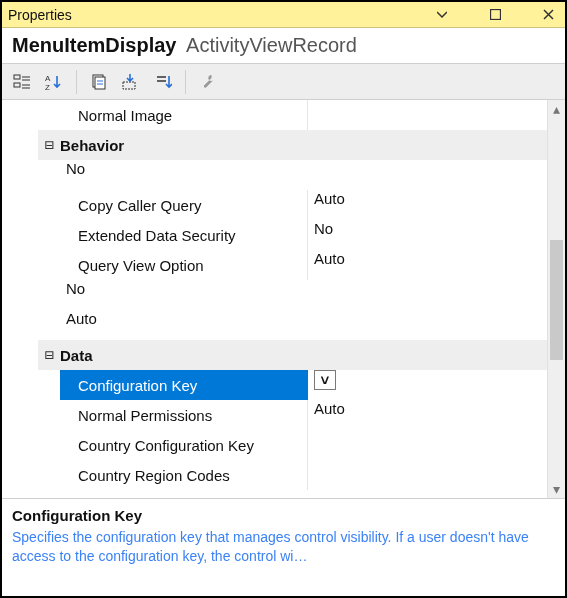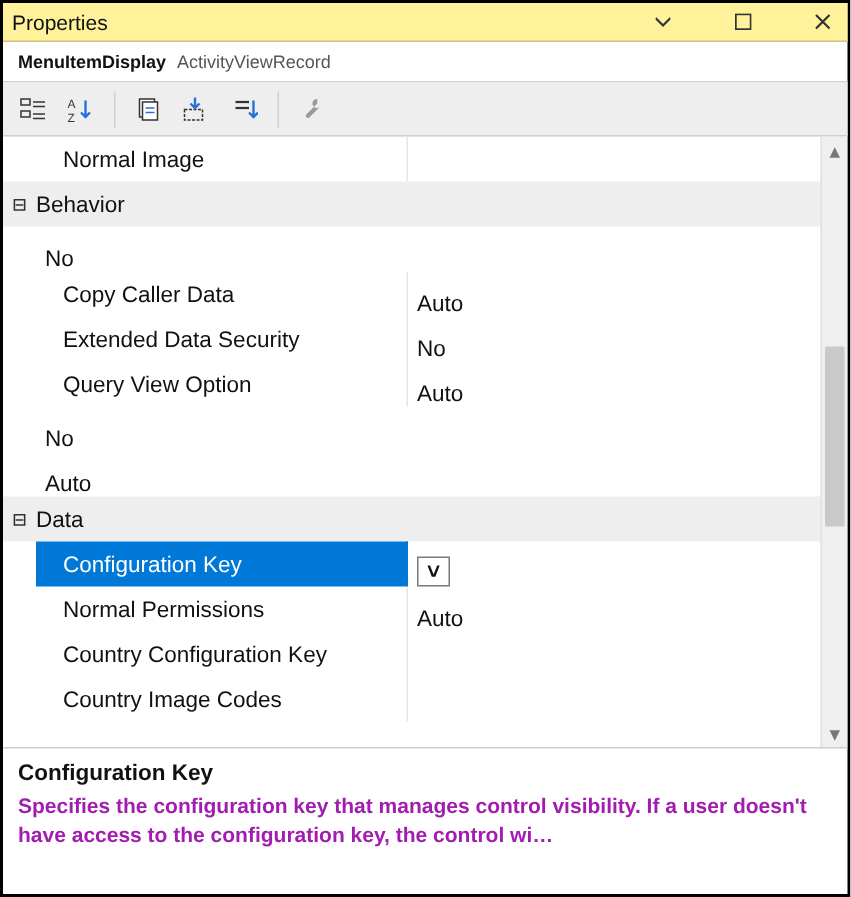--- a/index.html
+++ b/index.html
@@ -42,7 +42,7 @@
   .objectline {
     padding: 6px 10px;
     border-bottom: 1px solid #cfcfcf;
-    font-size: 12px;
+    font-size: 20px;
   }
   .objectline .otype { font-weight: 700; }
   .objectline .oname { color: #555; margin-left: 4px;}

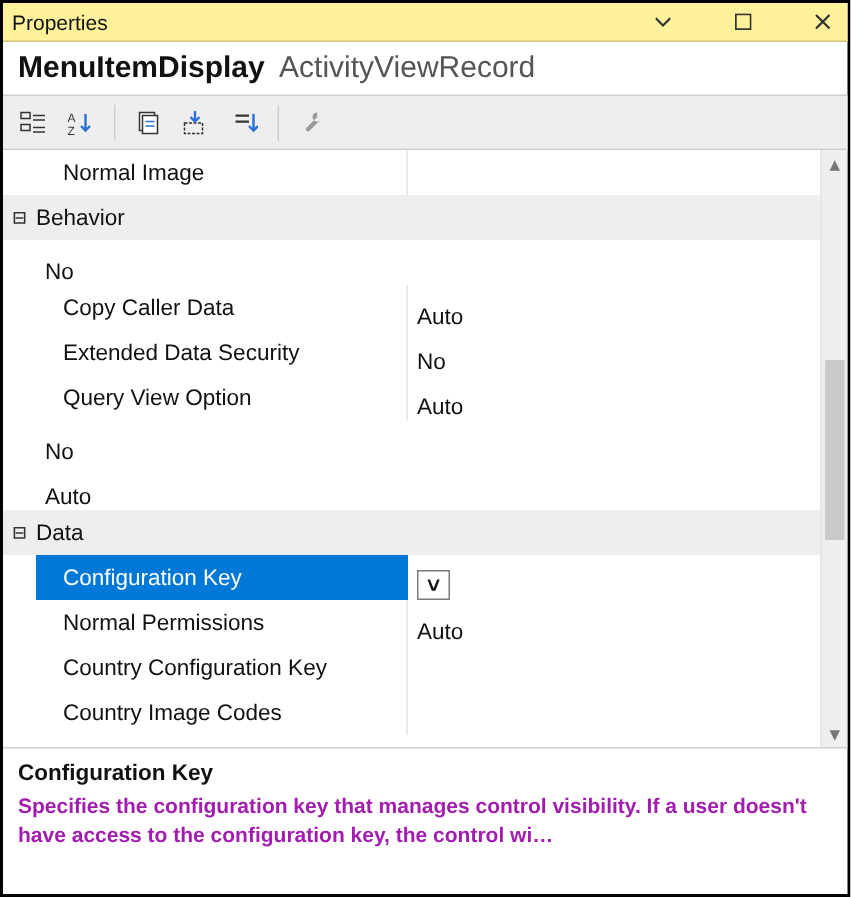--- a/index.html
+++ b/index.html
@@ -70,6 +70,7 @@
     display: flex;
     overflow: hidden;
     position: relative;
+    margin-left: 36px;
   }
   .grid {
     flex: 1;

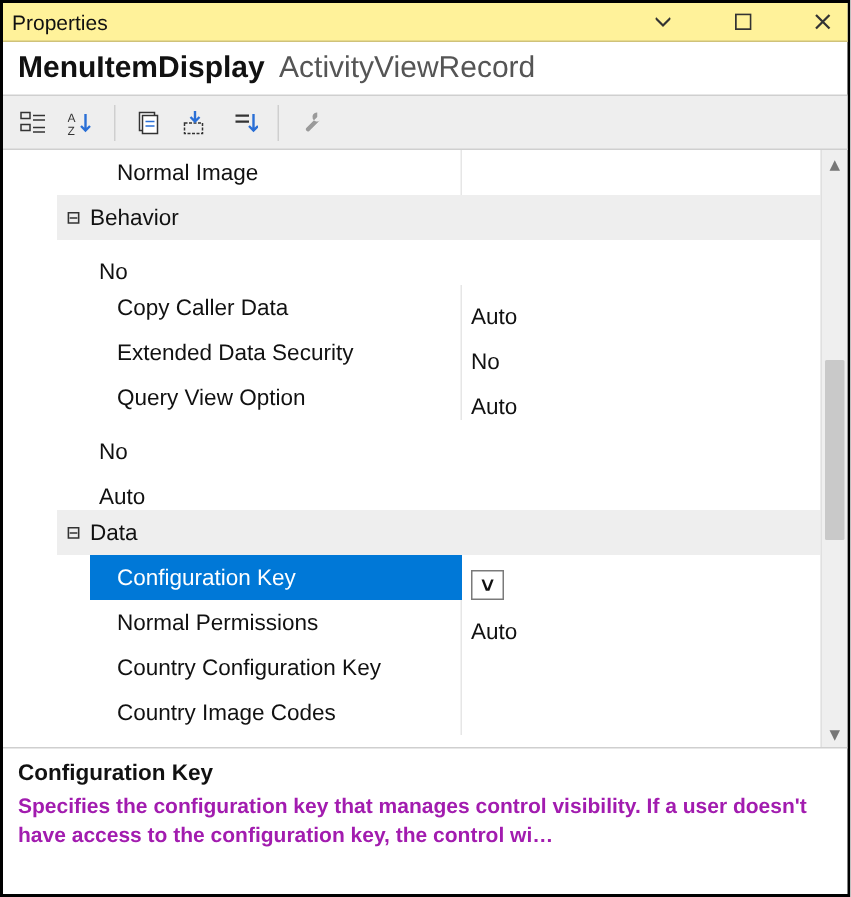--- a/index.html
+++ b/index.html
@@ -117,7 +117,7 @@
     border-right: 1px solid #e6e6e6;
     white-space: nowrap;
   }
-  .row.cat .name { font-weight: 400; border-right: none; padding-left:0; }
+  .row.cat .name { font-weight: 700; border-right: none; padding-left:0; }
   .row.prop .name { padding-left: 18px; }
   .row .value {
     flex:1;

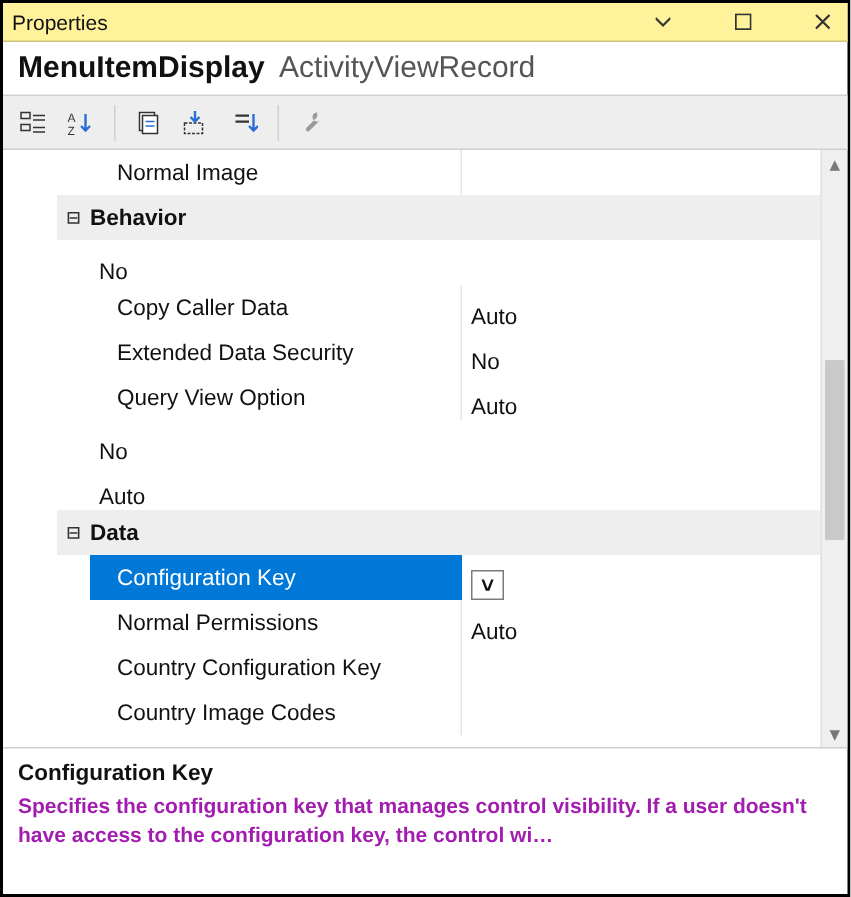--- a/index.html
+++ b/index.html
@@ -121,7 +121,7 @@
   .row.prop .name { padding-left: 18px; }
   .row .value {
     flex:1;
-    display:flex; align-items:flex-end;
+    display:flex; align-items:flex-start;
     padding-left: 6px;
     white-space: nowrap;
   }

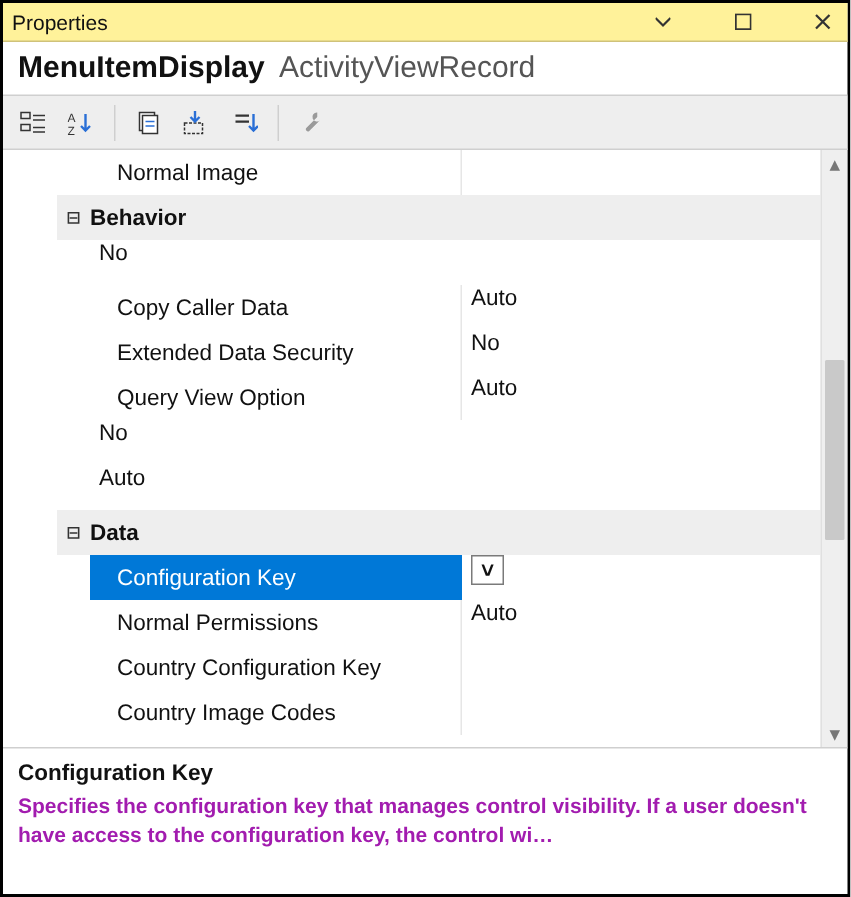--- a/index.html
+++ b/index.html
@@ -245,7 +245,7 @@
         </div>
         <div class="row prop">
           <div class="expander"></div>
-          <div class="name">Copy Caller Data</div>
+          <div class="name">Copy Caller Query</div>
           <div class="value">
             <span style="flex: 1 1 0%;">Auto</span>
           </div>

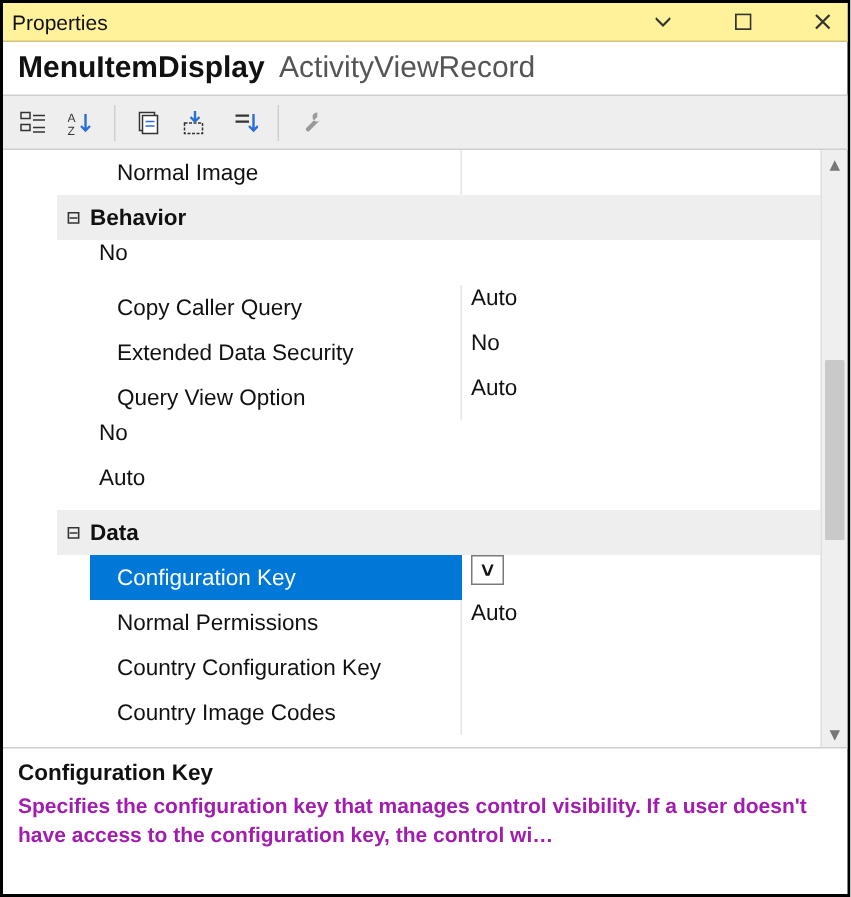--- a/index.html
+++ b/index.html
@@ -303,7 +303,7 @@
         </div>
         <div class="row prop">
           <div class="expander"></div>
-          <div class="name">Country Image Codes</div>
+          <div class="name">Country Region Codes</div>
           <div class="value">
             <span style="flex: 1 1 0%;"></span>
           </div>

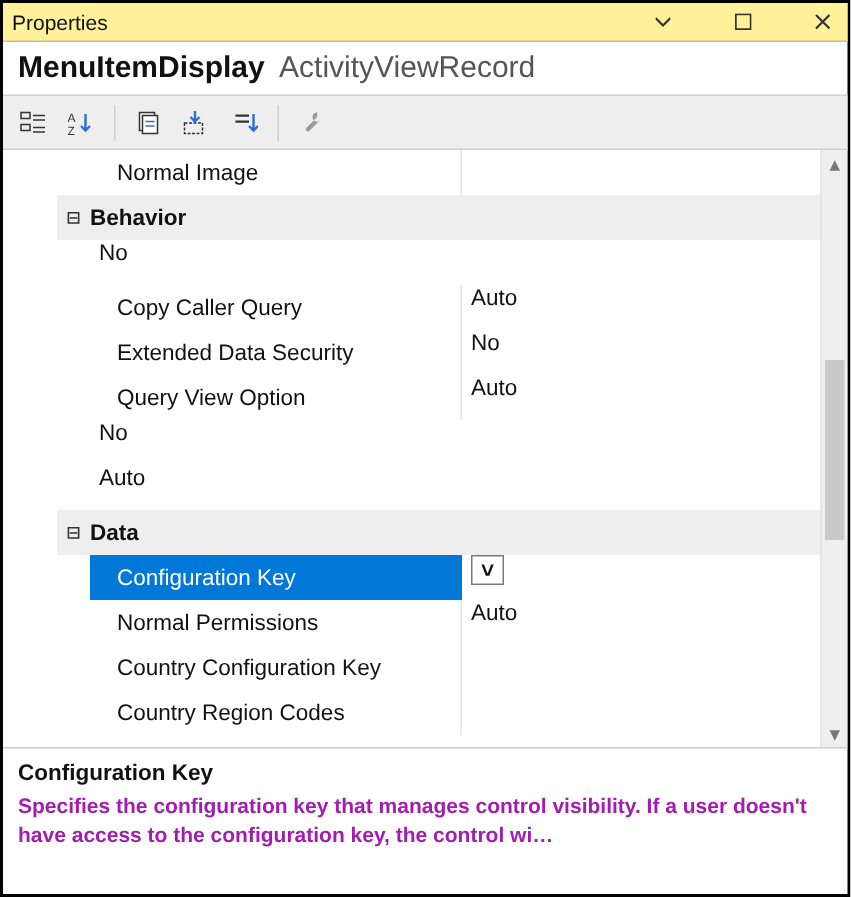--- a/index.html
+++ b/index.html
@@ -145,7 +145,7 @@
     height: 98px;
   }
   .helppane .hname { font-weight:700; font-size:15px; margin-bottom:4px;}
-  .helppane .hdesc { font-size:14px; color:#a21caf; line-height:1.35;font-weight:bold; }
+  .helppane .hdesc { font-size:14px; color:#3b82f6; line-height:1.35; }
 </style>
 </head>
 <body>

